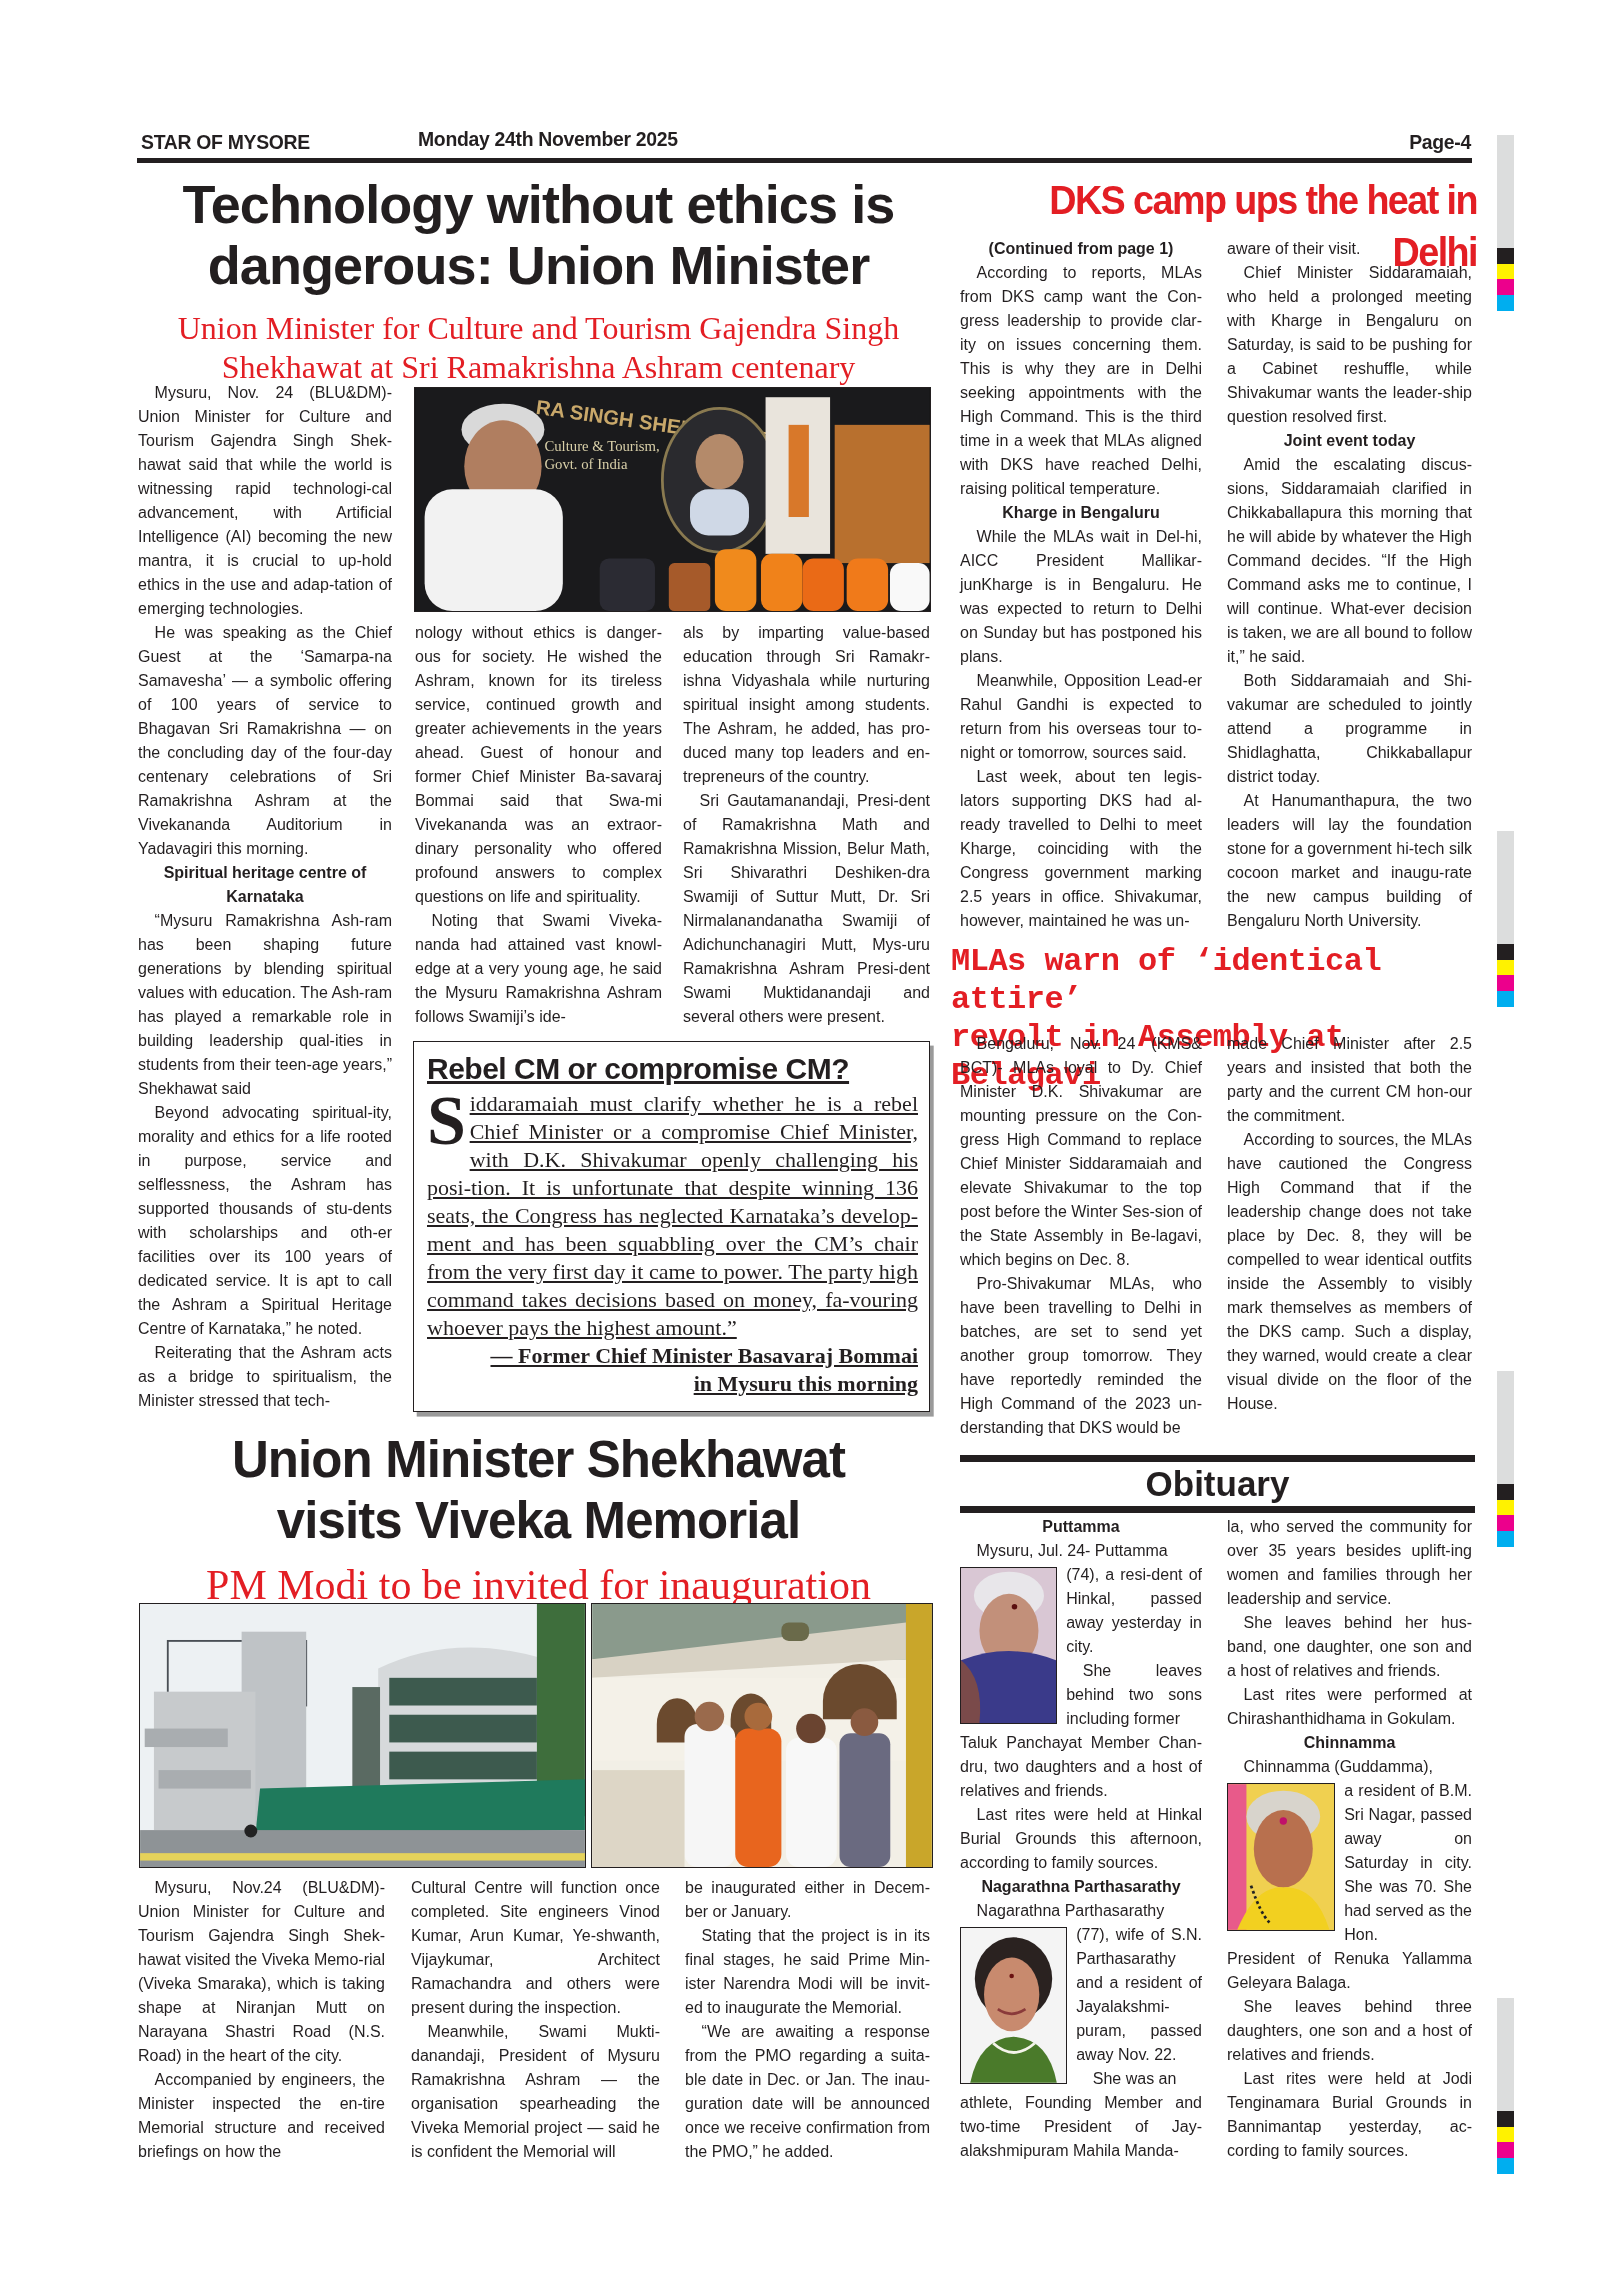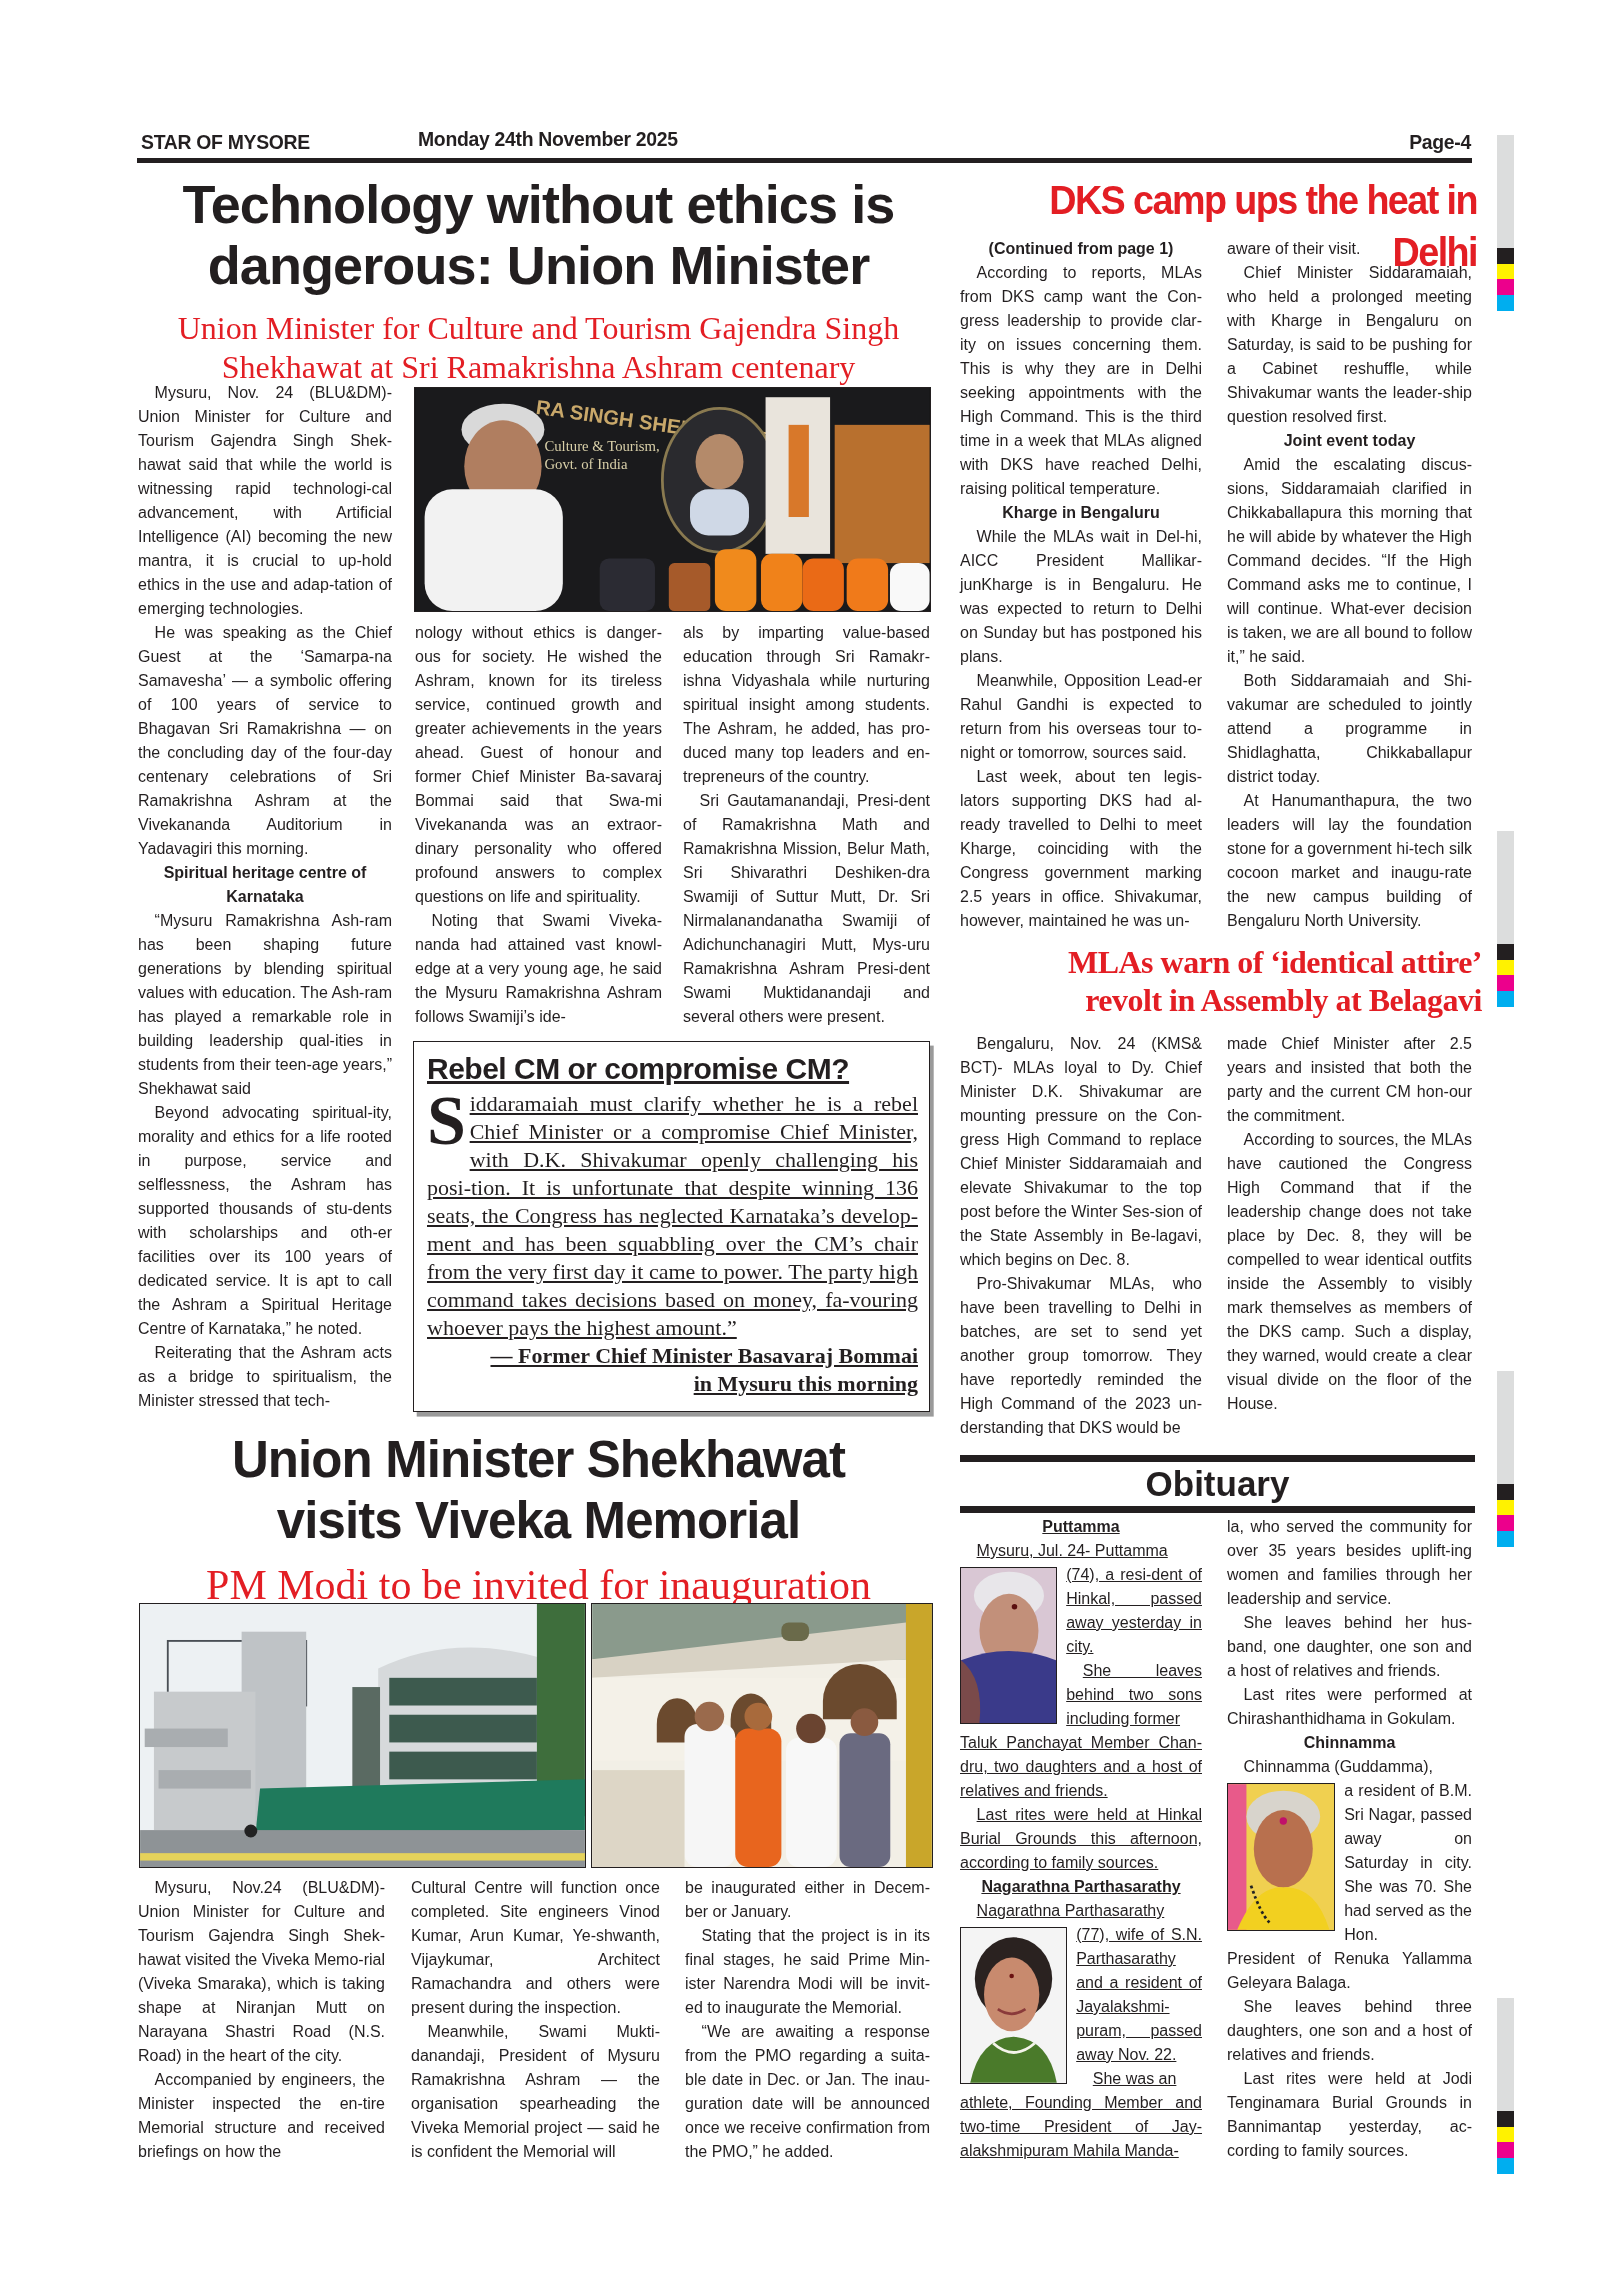--- a/index.html
+++ b/index.html
@@ -9,7 +9,7 @@
   .rule { position:absolute; background:#231f20; }
   .h-black { font-family:"Liberation Sans", sans-serif; font-weight:bold; color:#231f20; text-align:center; letter-spacing:-0.9px; }
   .h-red-serif { font-family:"Liberation Serif", serif; color:#e31e24; text-align:center;margin-top:12px; }
-  .h-red-sans { font-family:Liberation Serif, serif; font-weight:bold; color:#e31e24; text-align:right; }
+  .h-red-sans { font-family:Liberation Mono, monospace; font-weight:bold; color:#e31e24; text-align:left; }
   .col { position:absolute; font-size:16px; line-height:24px; text-align:justify; hyphens:manual; }
   .col p { margin:0; text-indent:16.6px; }
   .col p.noindent { text-indent:0; }

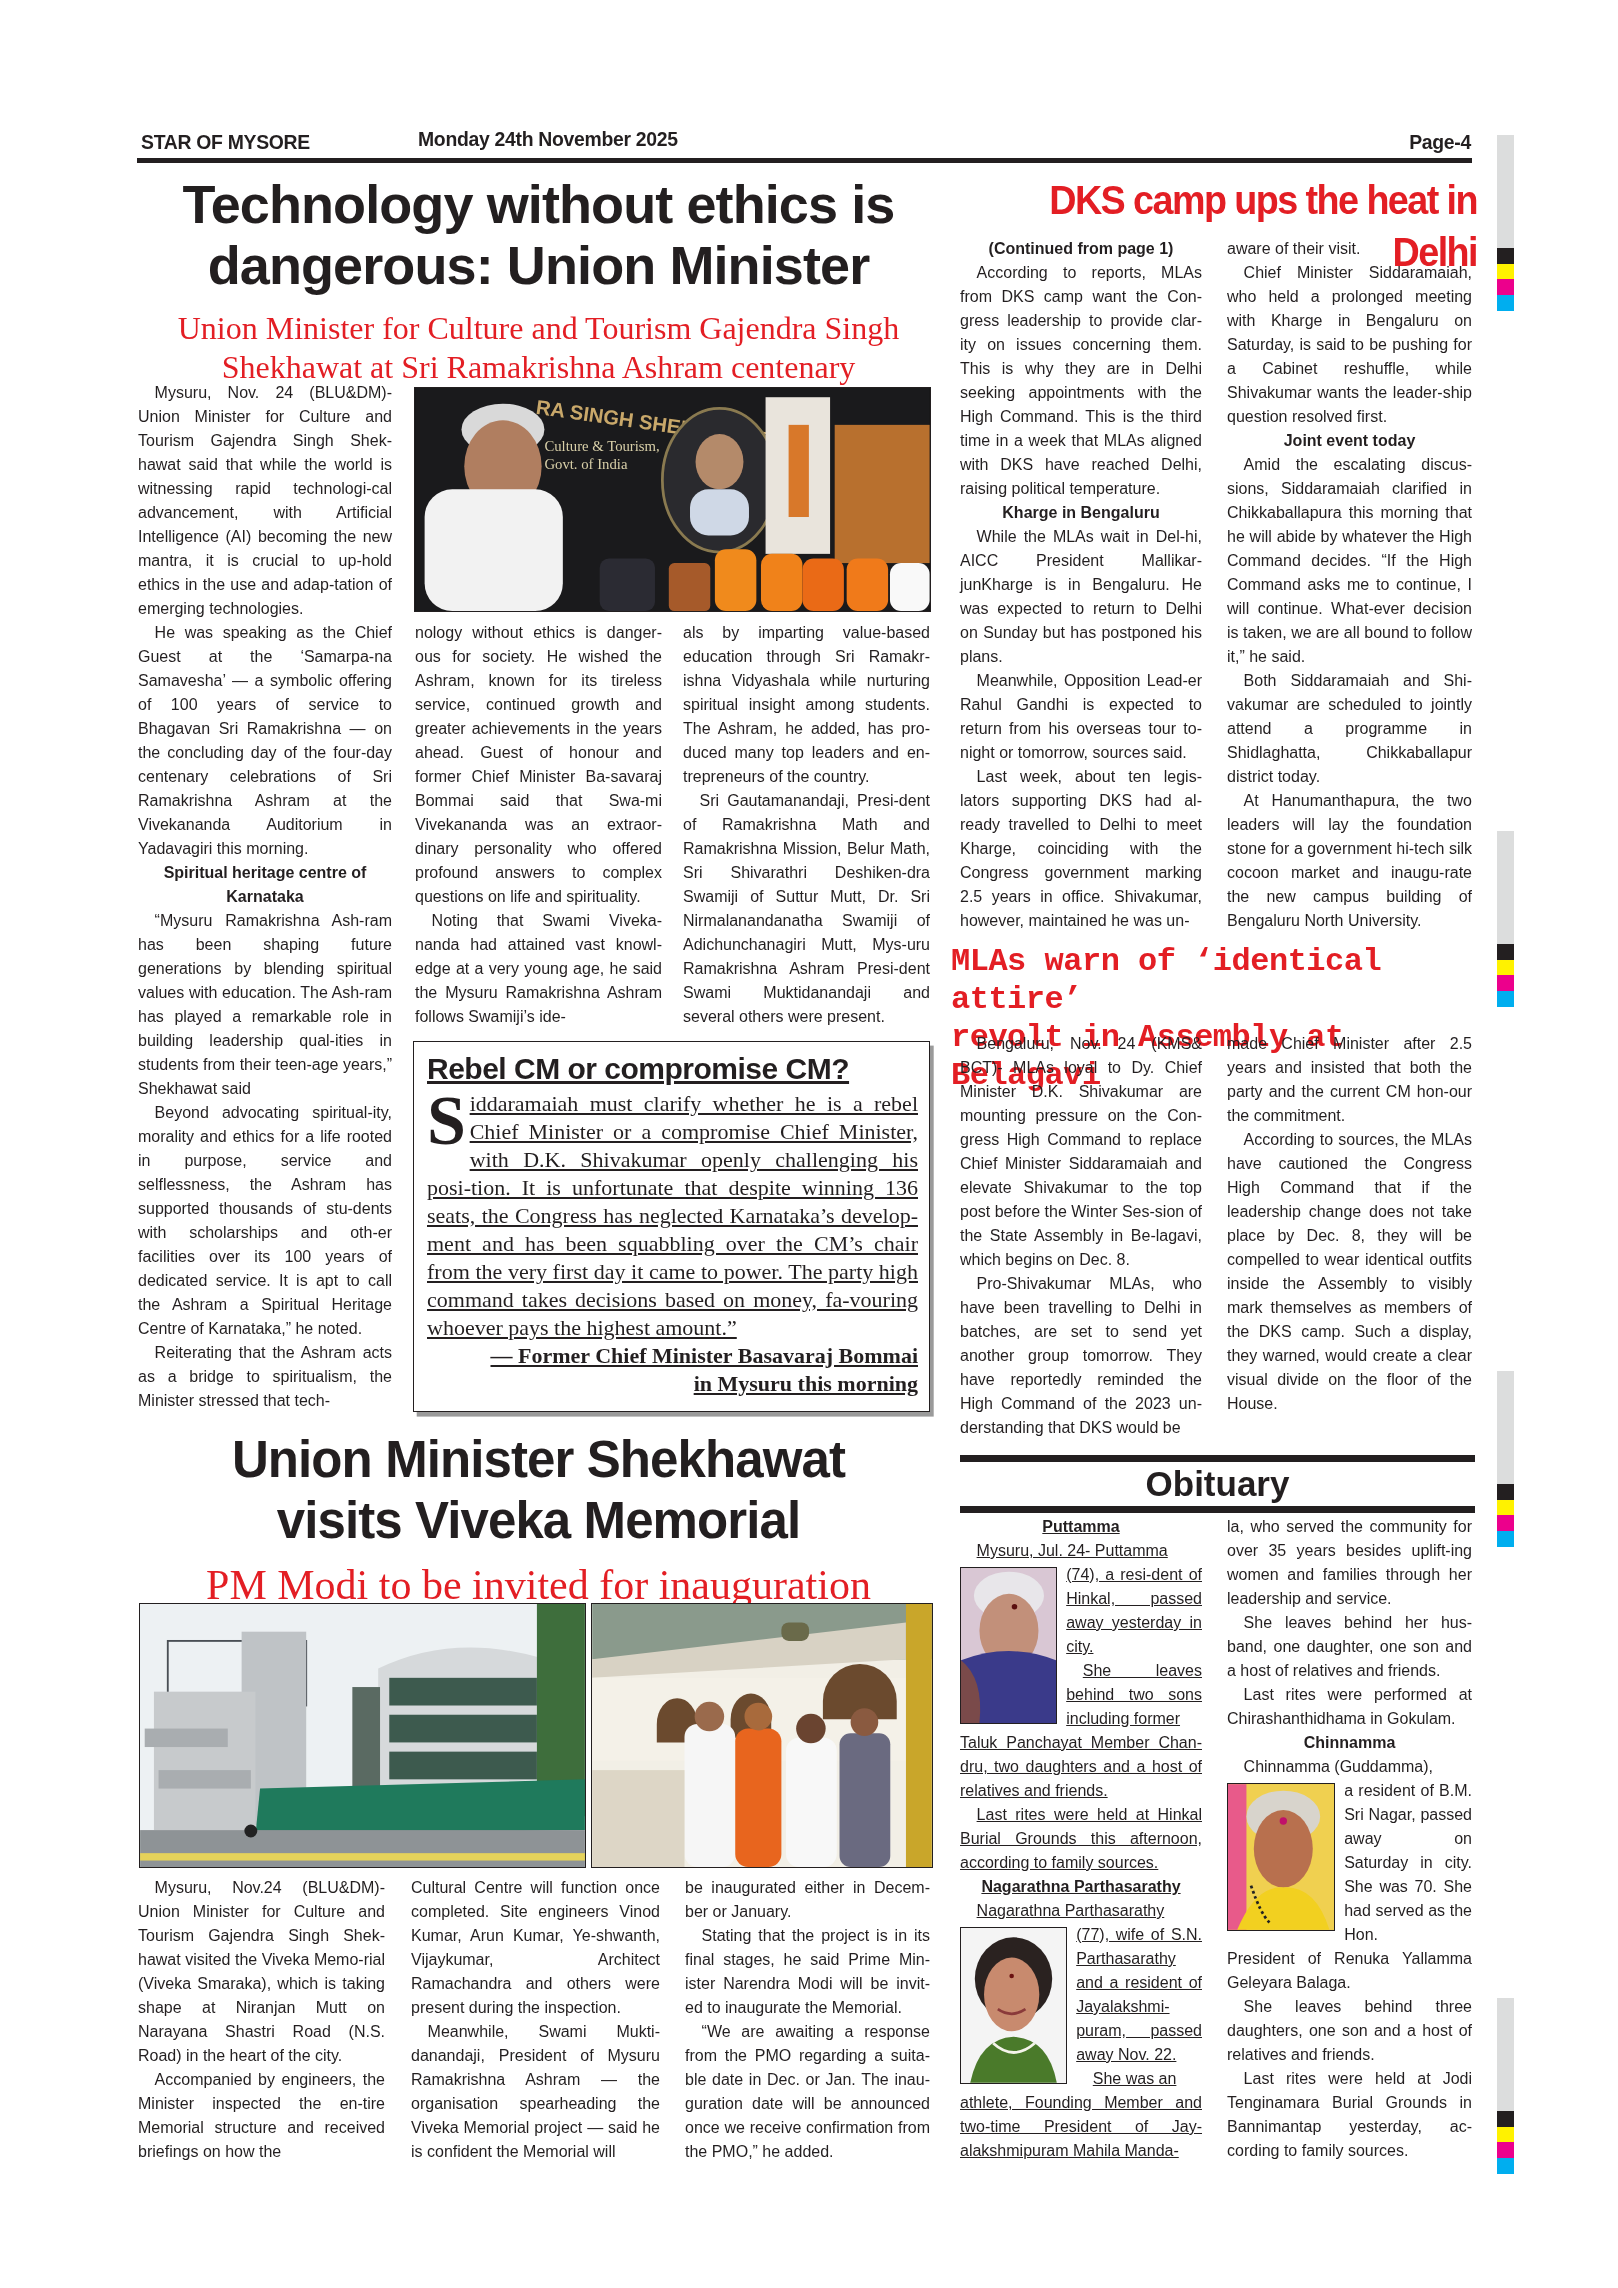--- a/index.html
+++ b/index.html
@@ -225,7 +225,7 @@
 <div class="abs" style="left:960px;top:1463px;width:515px;text-align:center;font-family:'Liberation Sans',sans-serif;font-weight:bold;font-size:35px;line-height:42px;">Obituary</div>
 <div class="rule" style="left:960px;top:1506px;width:515px;height:7.4px;"></div>
 
-<div class="col" style="left:960px;top:1515px;width:242px;text-decoration:underline;">
+<div class="col" style="left:960px;top:1515px;width:242px;">
   <p class="sub">Puttamma</p>
   <p>Mysuru, Jul. 24- Puttamma</p>
   <div class="obit-photo" style="width:95px;height:155px;background:#8a7070;">

